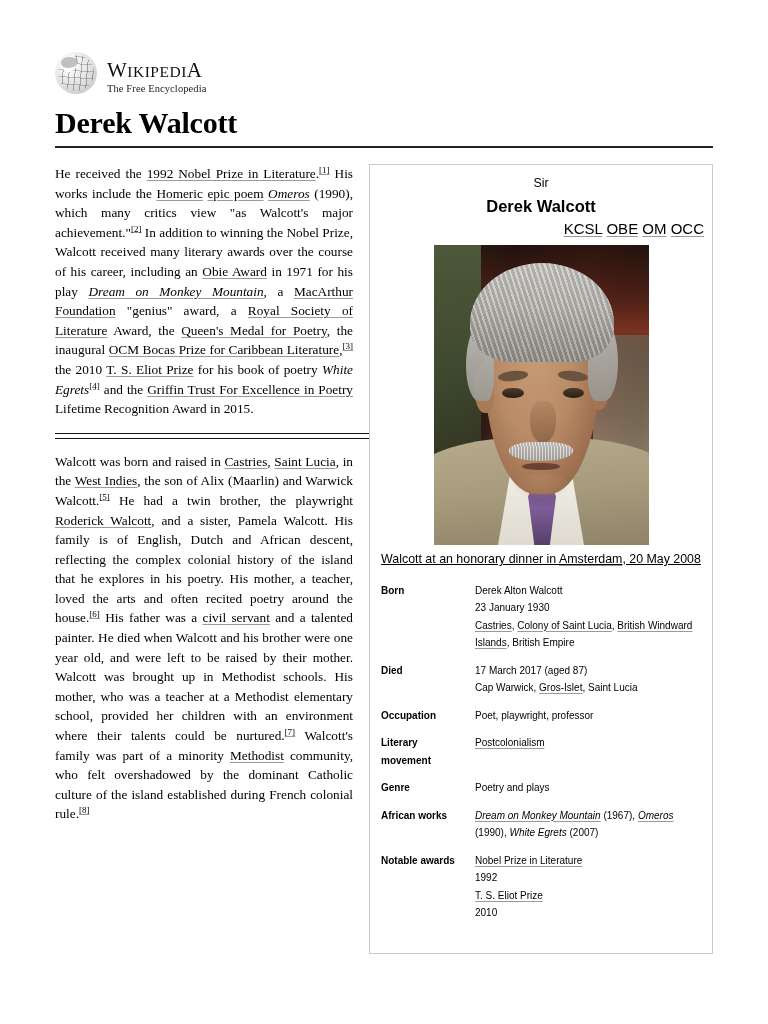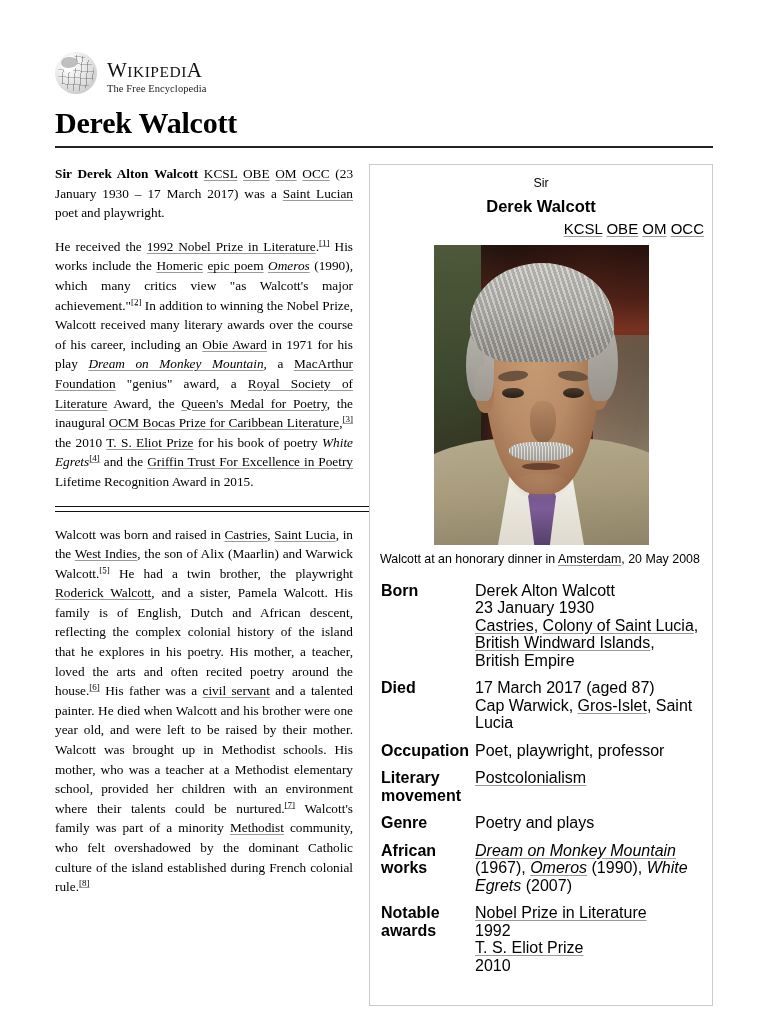--- a/index.html
+++ b/index.html
@@ -433,7 +433,6 @@
 
     <div class="bodycol">
 
-      <p class="para"><span class="bold">Sir Derek Alton Walcott</span> <a class="wlink">KCSL</a> <a class="wlink">OBE</a> <a class="wlink">OM</a> <a class="wlink">OCC</a><span> (23 January 1930 – 17 March 2017) was a </span><a class="wlink">Saint Lucian</a><span> poet and playwright.</span></p>
 
       <p class="para"><span>He received the </span><a class="wlink">1992 Nobel Prize in Literature</a><span>.</span><sup class="ref"><a>[1]</a></sup><span> His works include the </span><a class="wlink">Homeric</a><span> </span><a class="wlink">epic poem</a><span> </span><a class="wlink ital">Omeros</a><span> (1990), which many critics view "as Walcott's major achievement."</span><sup class="ref"><a>[2]</a></sup><span> In addition to winning the Nobel Prize, Walcott received many literary awards over the course of his career, including an </span><a class="wlink">Obie Award</a><span> in 1971 for his play </span><a class="wlink ital">Dream on Monkey Mountain</a><span>, a </span><a class="wlink">MacArthur Foundation</a><span> "genius" award, a </span><a class="wlink">Royal Society of Literature</a><span> Award, the </span><a class="wlink">Queen's Medal for Poetry</a><span>, the inaugural </span><a class="wlink">OCM Bocas Prize for Caribbean Literature</a><span>,</span><sup class="ref"><a>[3]</a></sup><span> the 2010 </span><a class="wlink">T. S. Eliot Prize</a><span> for his book of poetry </span><span class="ital">White Egrets</span><sup class="ref"><a>[4]</a></sup><span> and the </span><a class="wlink">Griffin Trust For Excellence in Poetry</a><span> Lifetime Recognition Award in 2015.</span></p>
 

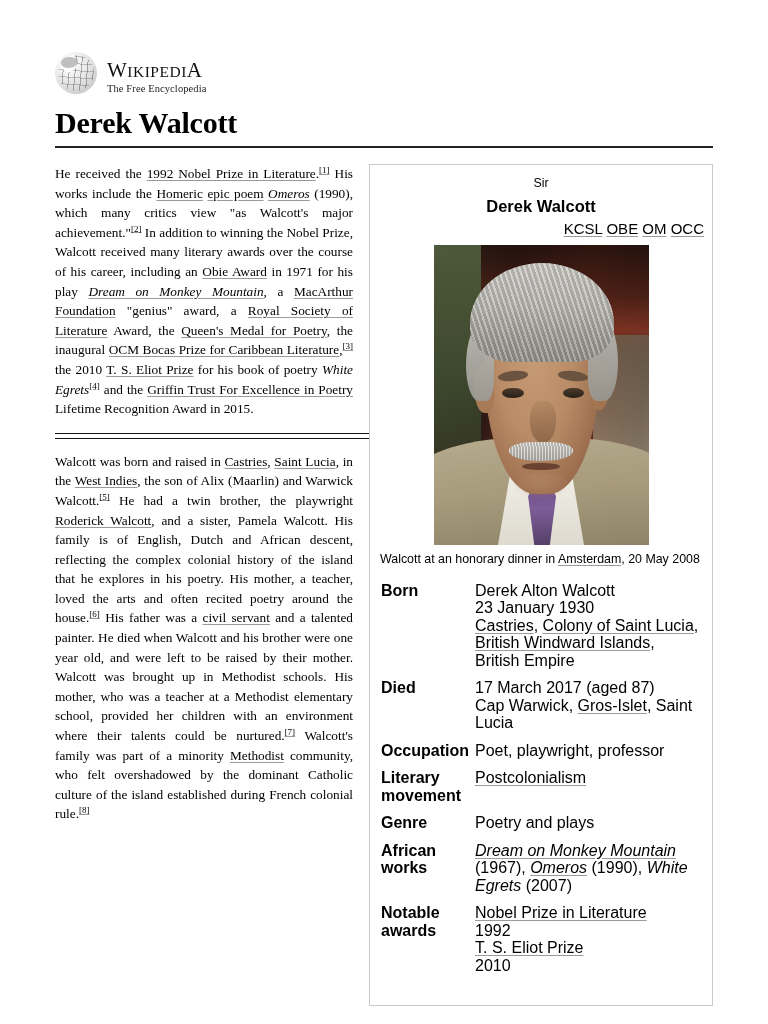--- a/index.html
+++ b/index.html
@@ -298,10 +298,11 @@
   }
 
   .ib-caption {
-    text-align: left;
+    text-align: center;
     font-size: 12.4px;
     line-height: 17.5px;
     padding: 6px 10px 8px 10px;
+    text-decoration: underline;
   }
   table.ib-table {
     width: 100%;

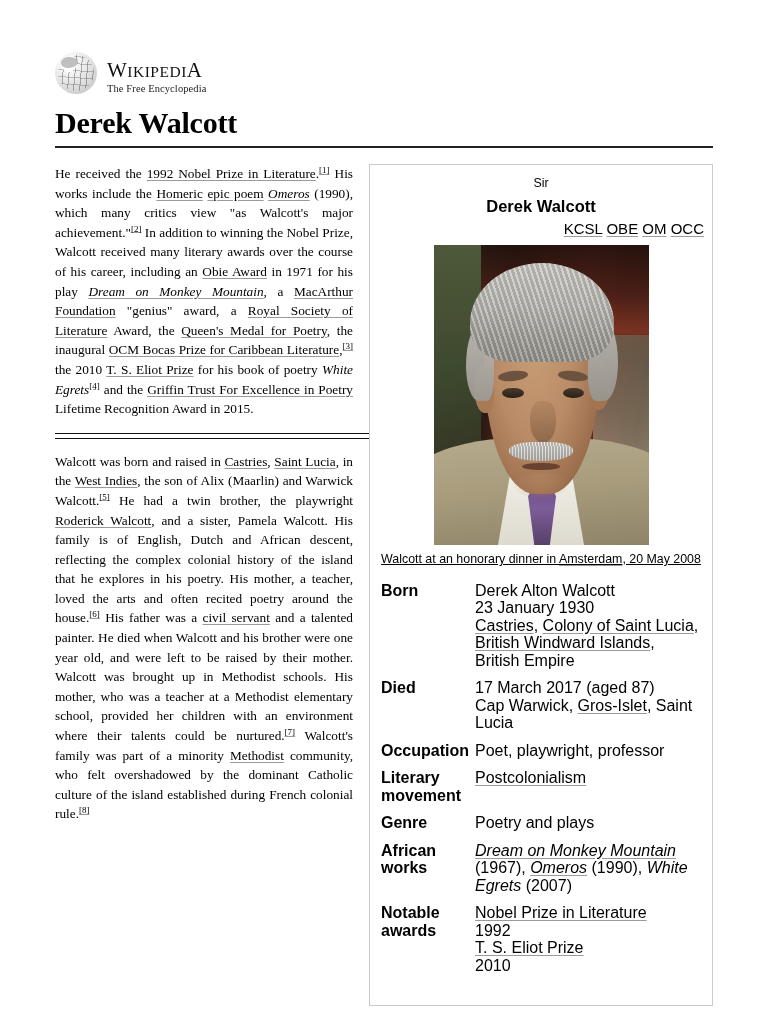--- a/index.html
+++ b/index.html
@@ -307,7 +307,7 @@
   table.ib-table {
     width: 100%;
     border-collapse: collapse;
-    font-size: 16px;
+    font-size: 10px;
   }
   table.ib-table th {
     text-align: left;

